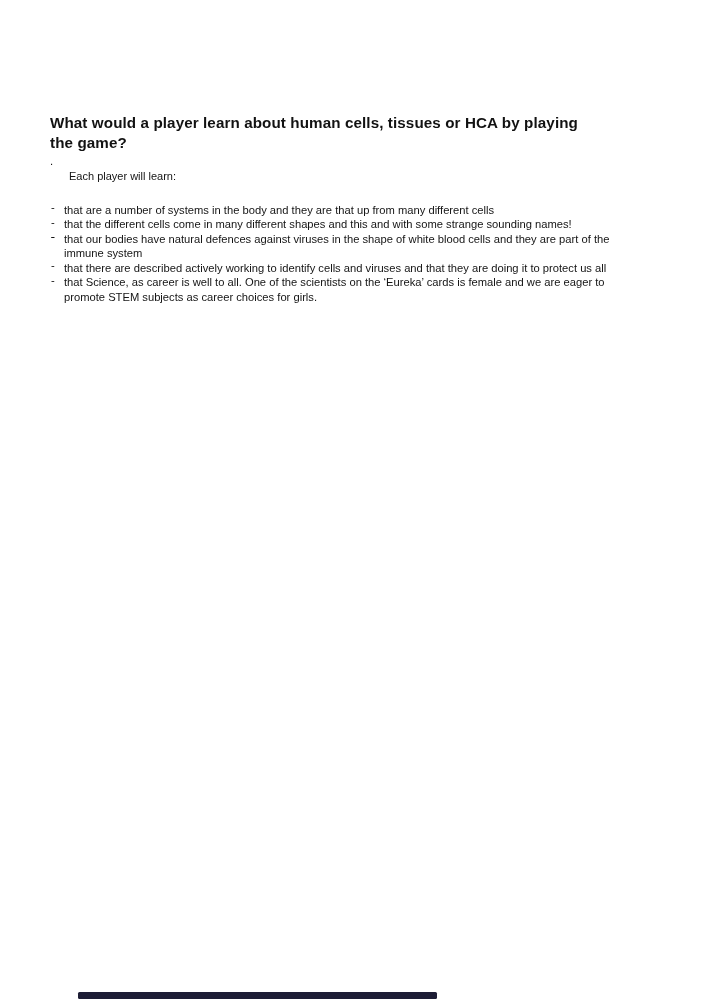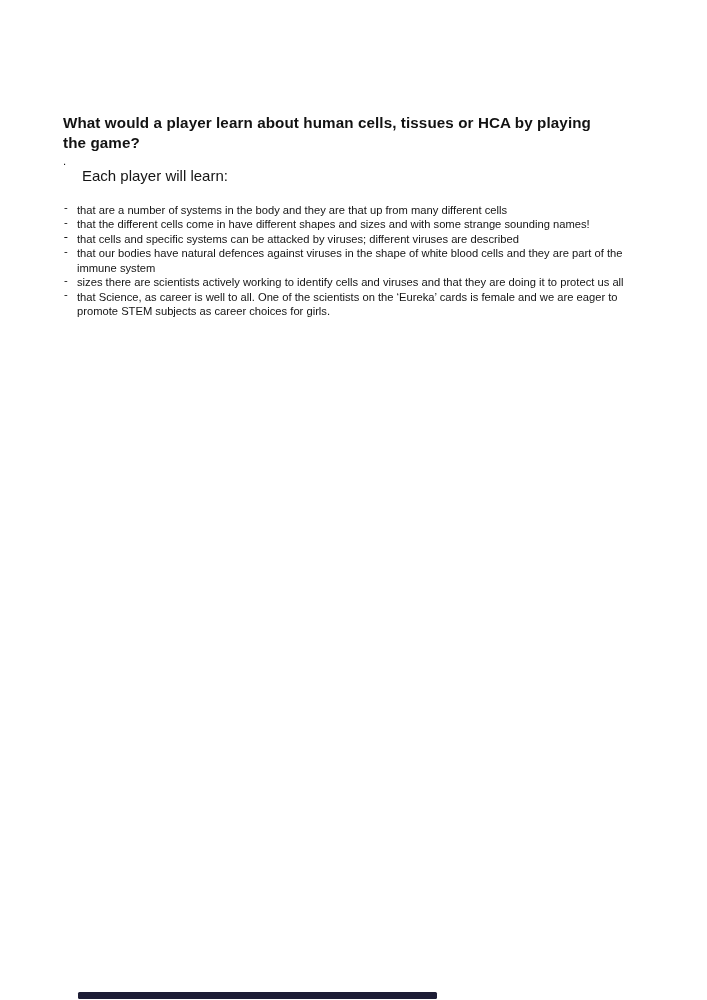--- a/index.html
+++ b/index.html
@@ -15,7 +15,7 @@
   }
   .content {
     position: absolute;
-    left: 63px;
+    left: 50px;
     top: 113px;
     width: 579px;
   }

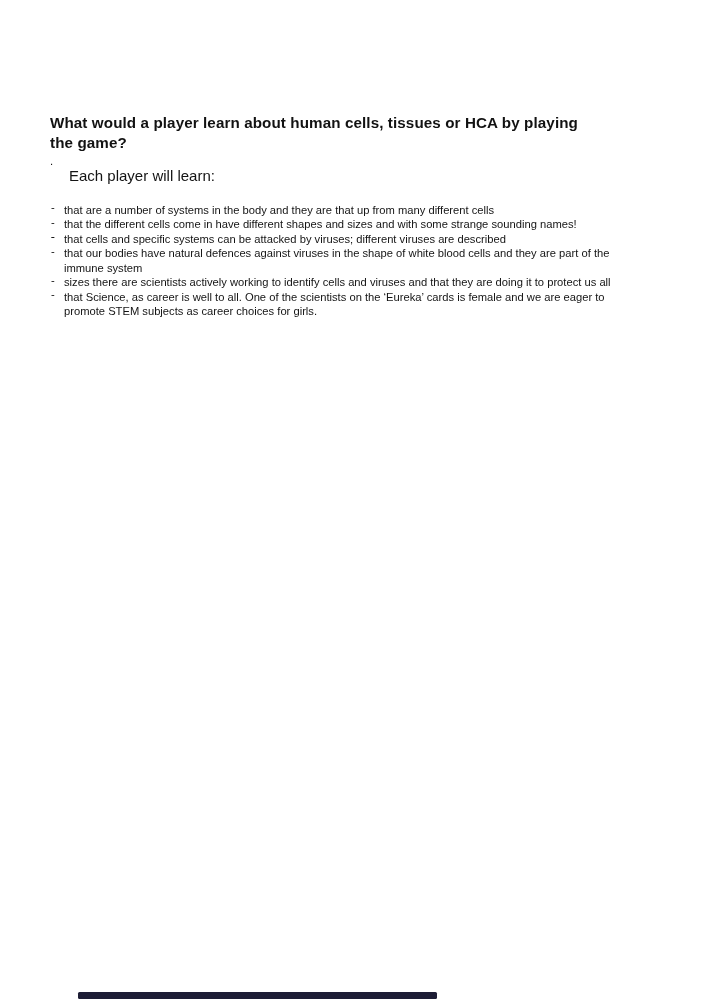--- a/index.html
+++ b/index.html
@@ -35,7 +35,7 @@
   }
   .intro-line {
     margin-top: 2px;
-    font-size: 15px;
+    font-size: 11px;
     line-height: 14.5px;
     color: #141414;
     padding-left: 19px;

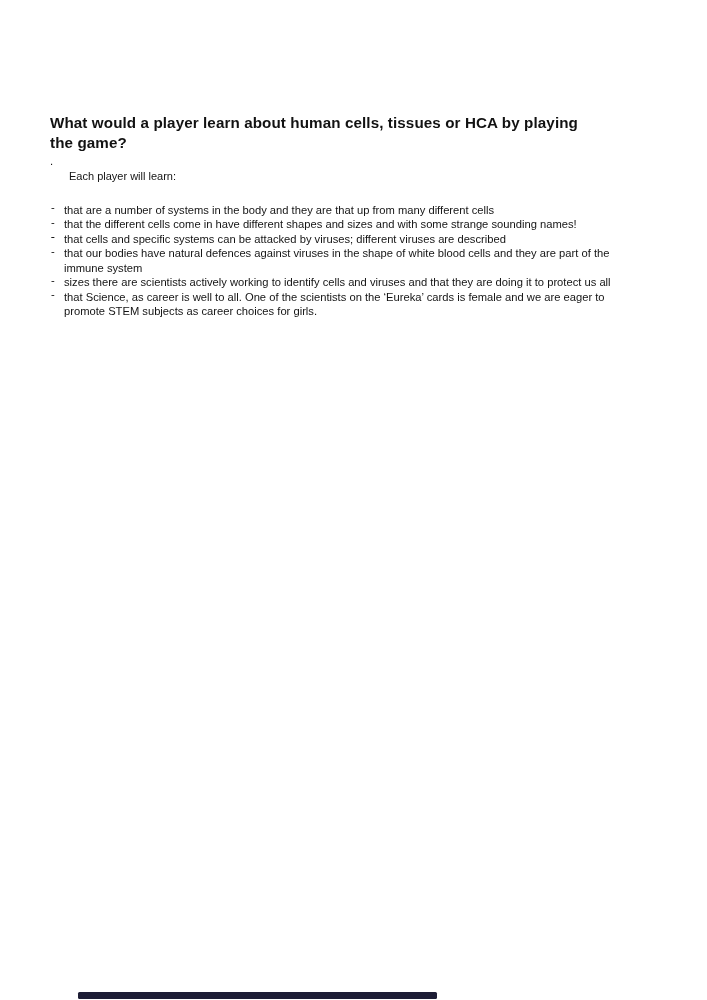--- a/index.html
+++ b/index.html
@@ -89,7 +89,7 @@
       </li>
       <li>
         <span class="bullet-marker">-</span>
-        <span>that the different cells come in have different shapes and sizes and with some strange sounding names!</span>
+        <span>that the different cells come in many different shapes and this and with some strange sounding names!</span>
       </li>
       <li>
         <span class="bullet-marker">-</span>

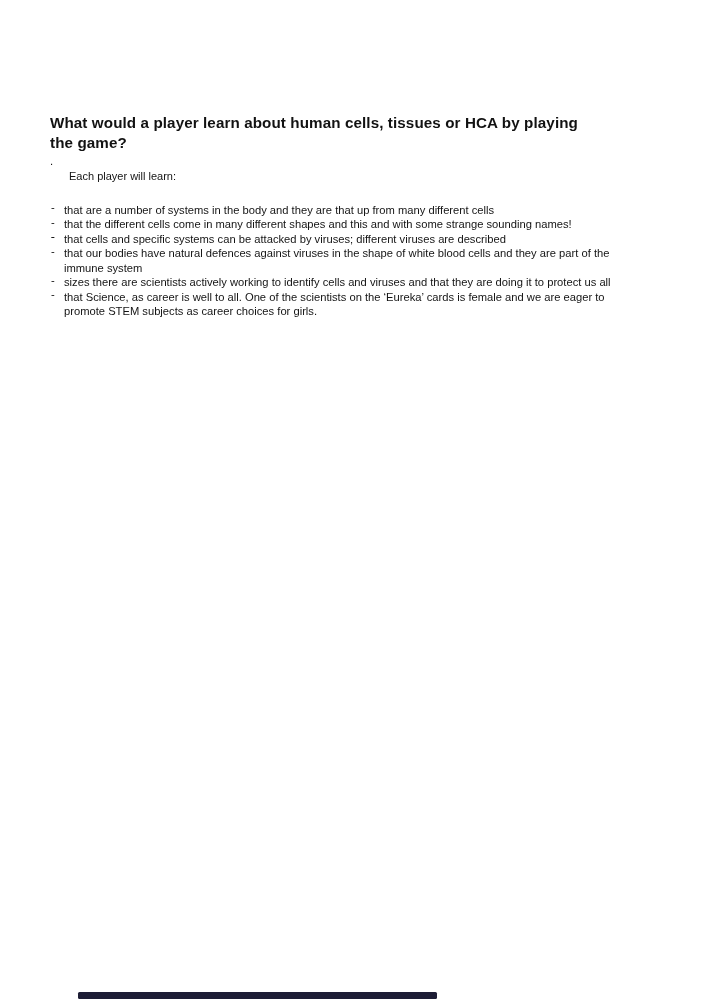--- a/index.html
+++ b/index.html
@@ -96,7 +96,6 @@
       </li>
       <li>
         <span class="bullet-marker">-</span>
-        <span>that cells and specific systems can be attacked by viruses; different viruses are described</span>
       </li>
       <li>
         <span class="bullet-marker">-</span>

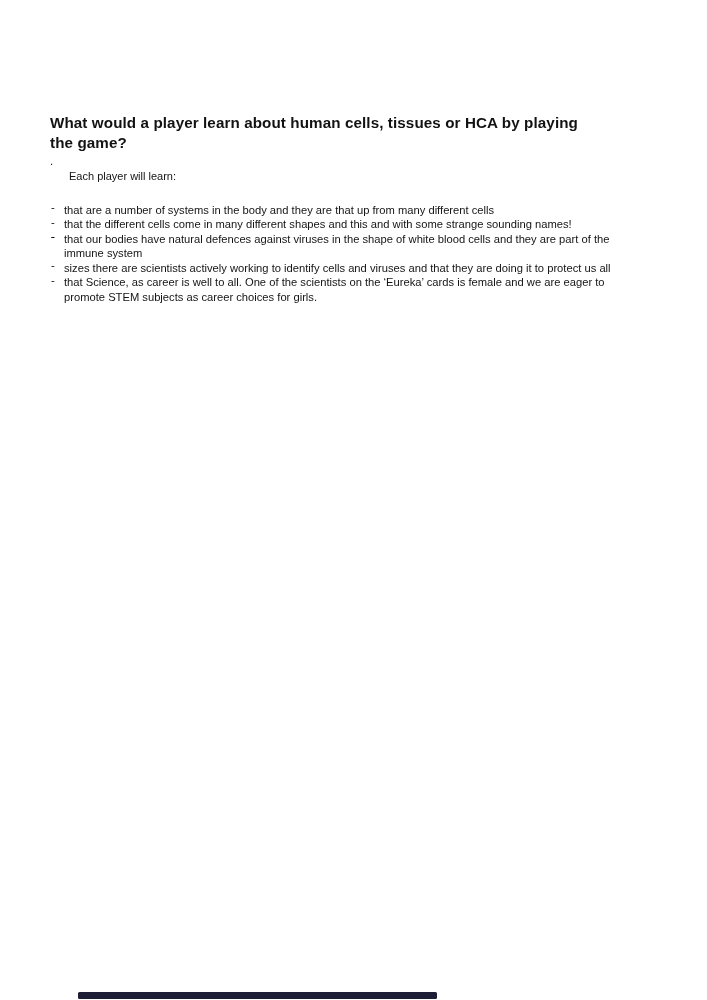--- a/index.html
+++ b/index.html
@@ -103,7 +103,7 @@
       </li>
       <li>
         <span class="bullet-marker">-</span>
-        <span>sizes there are scientists actively working to identify cells and viruses and that they are doing it to protect us all</span>
+        <span>that there are described actively working to identify cells and viruses and that they are doing it to protect us all</span>
       </li>
       <li>
         <span class="bullet-marker">-</span>

